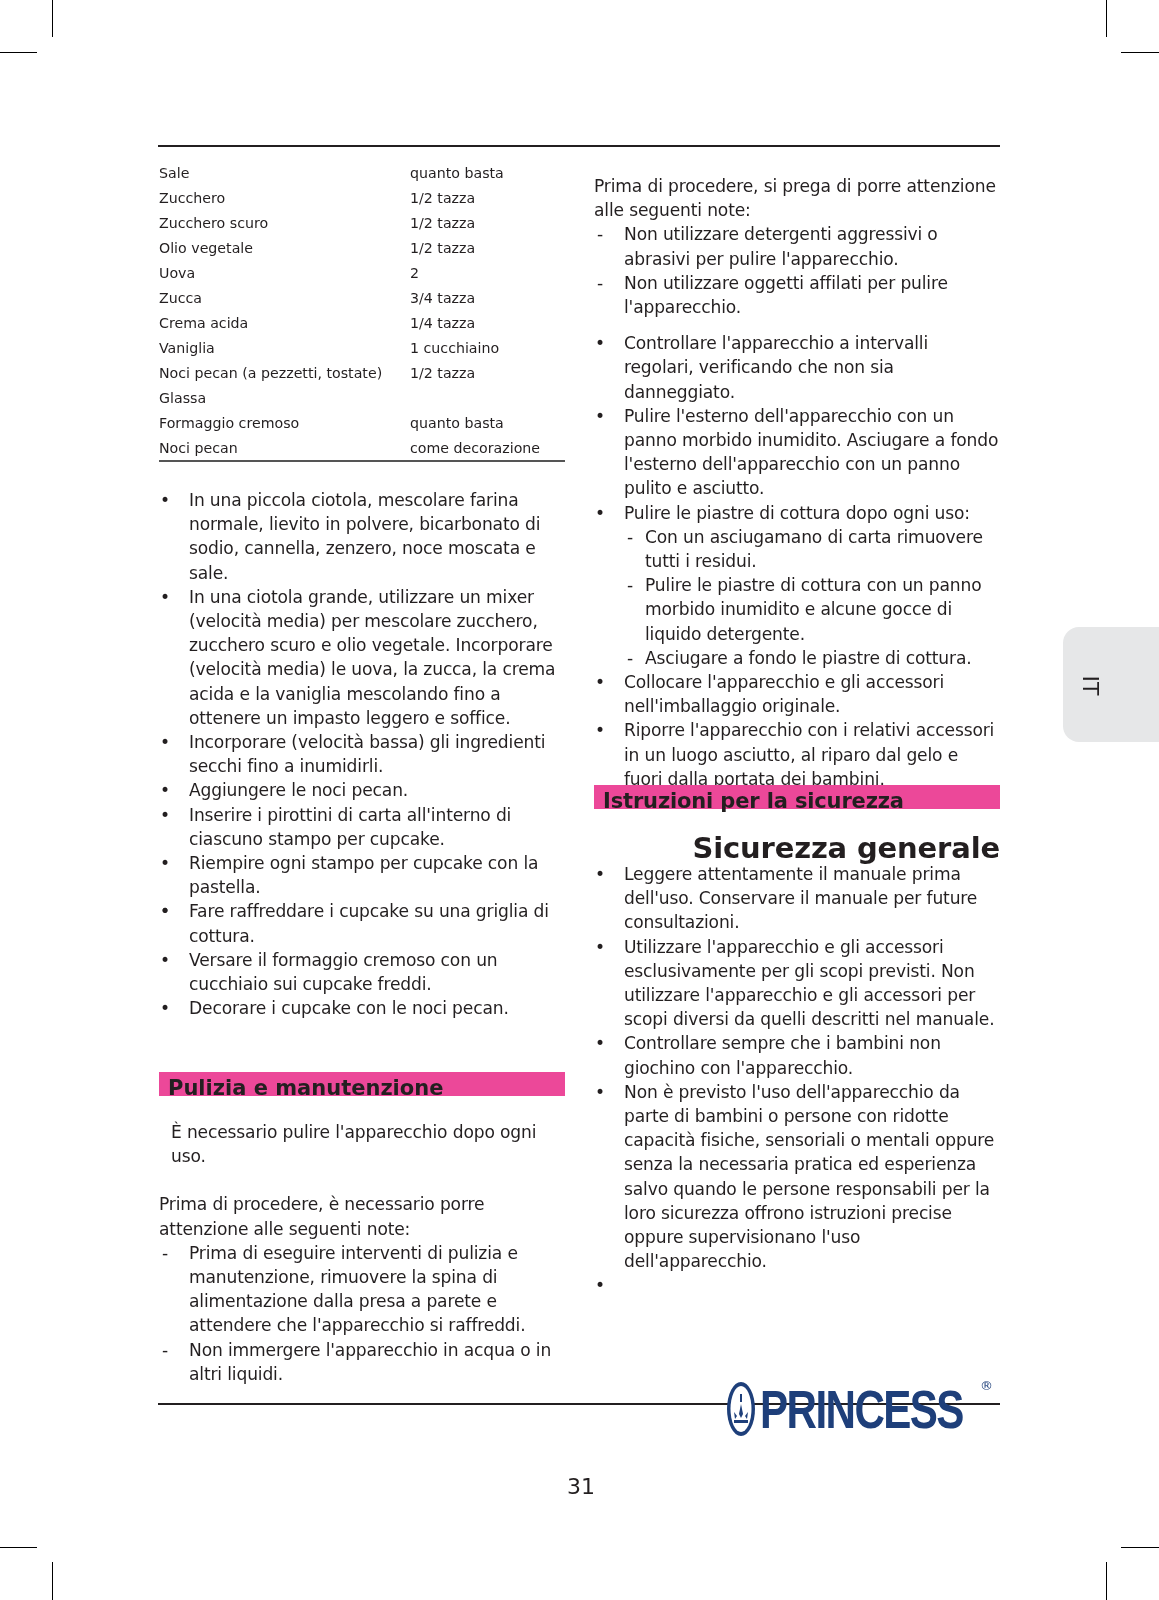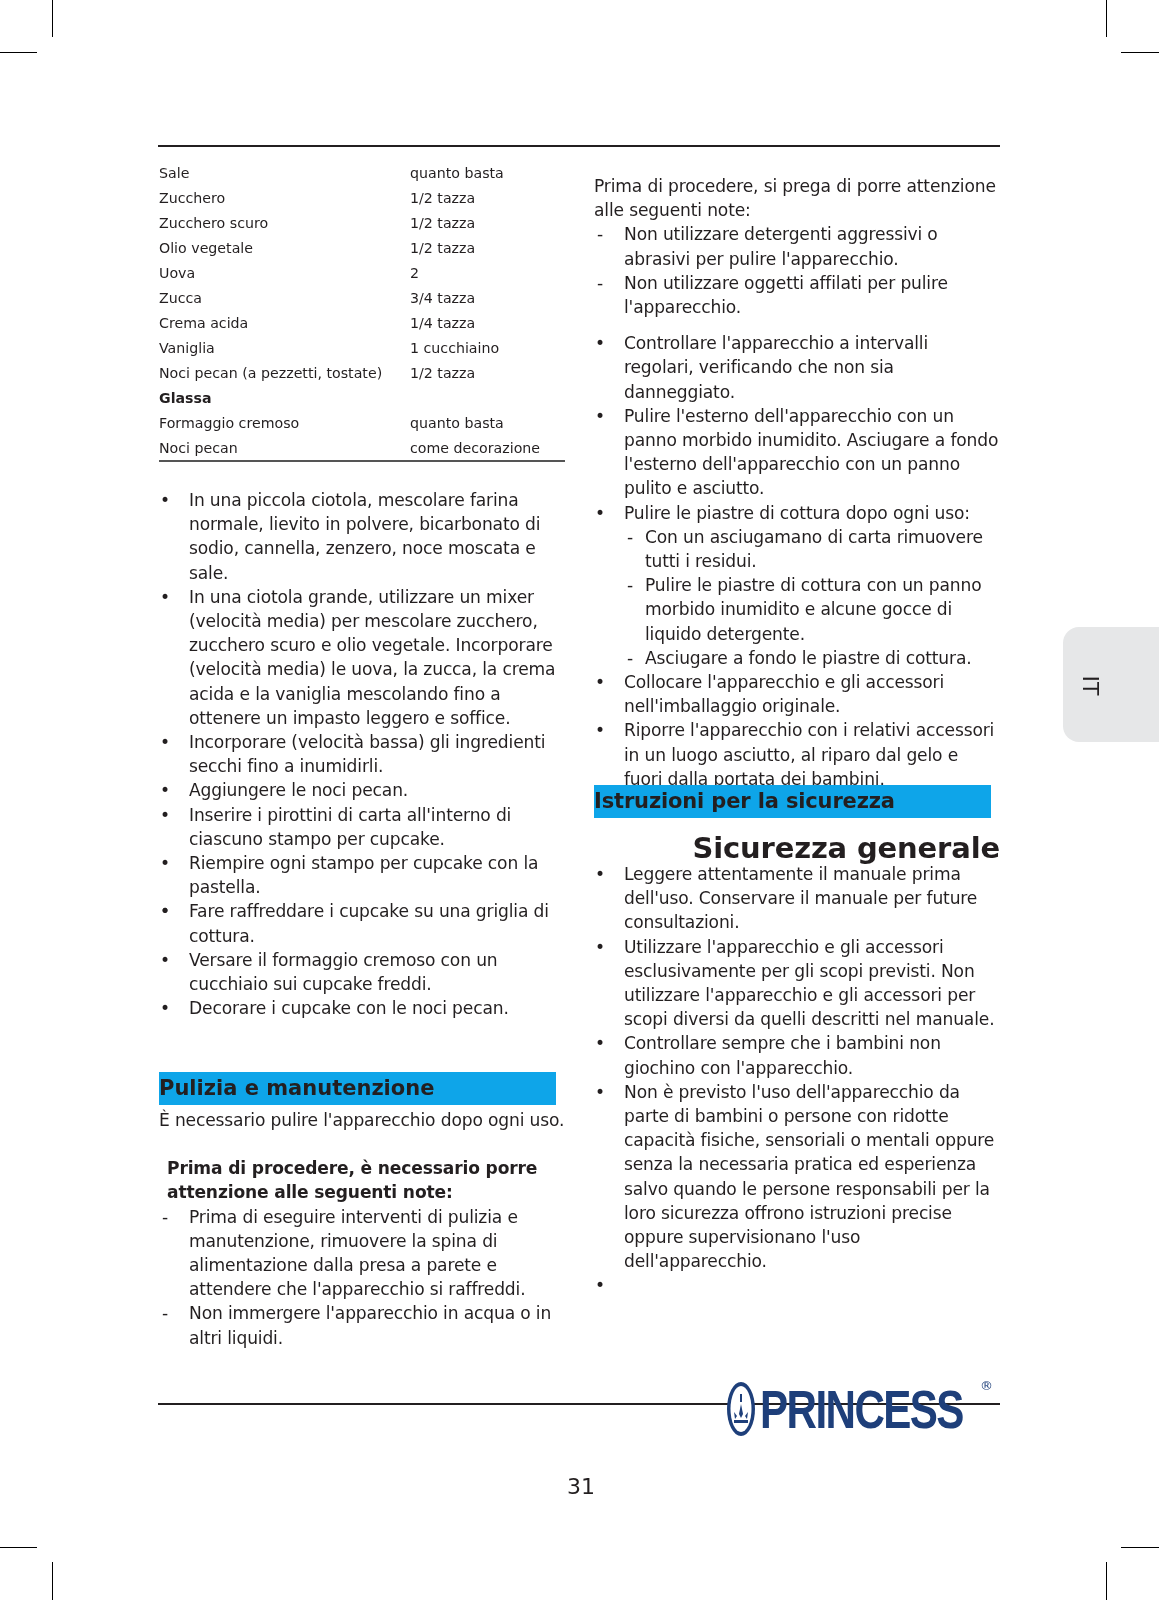--- a/index.html
+++ b/index.html
@@ -14,7 +14,7 @@
   table.ingredients { border-collapse:collapse; width:406px; font-size:14.2px; }
   table.ingredients td { padding:0; height:25px; vertical-align:middle; white-space:nowrap; }
   table.ingredients td.name { width:251px; }
-  table.ingredients tr.group td { font-weight:bold; }
+  table.ingredients tr.group td { font-weight:normal; }
   table.ingredients tr:last-child td { border-bottom:2px solid #555;margin-top:35px; }
 
   .body-text { font-size:17.1px; line-height:24.2px; letter-spacing:-0.15px; }

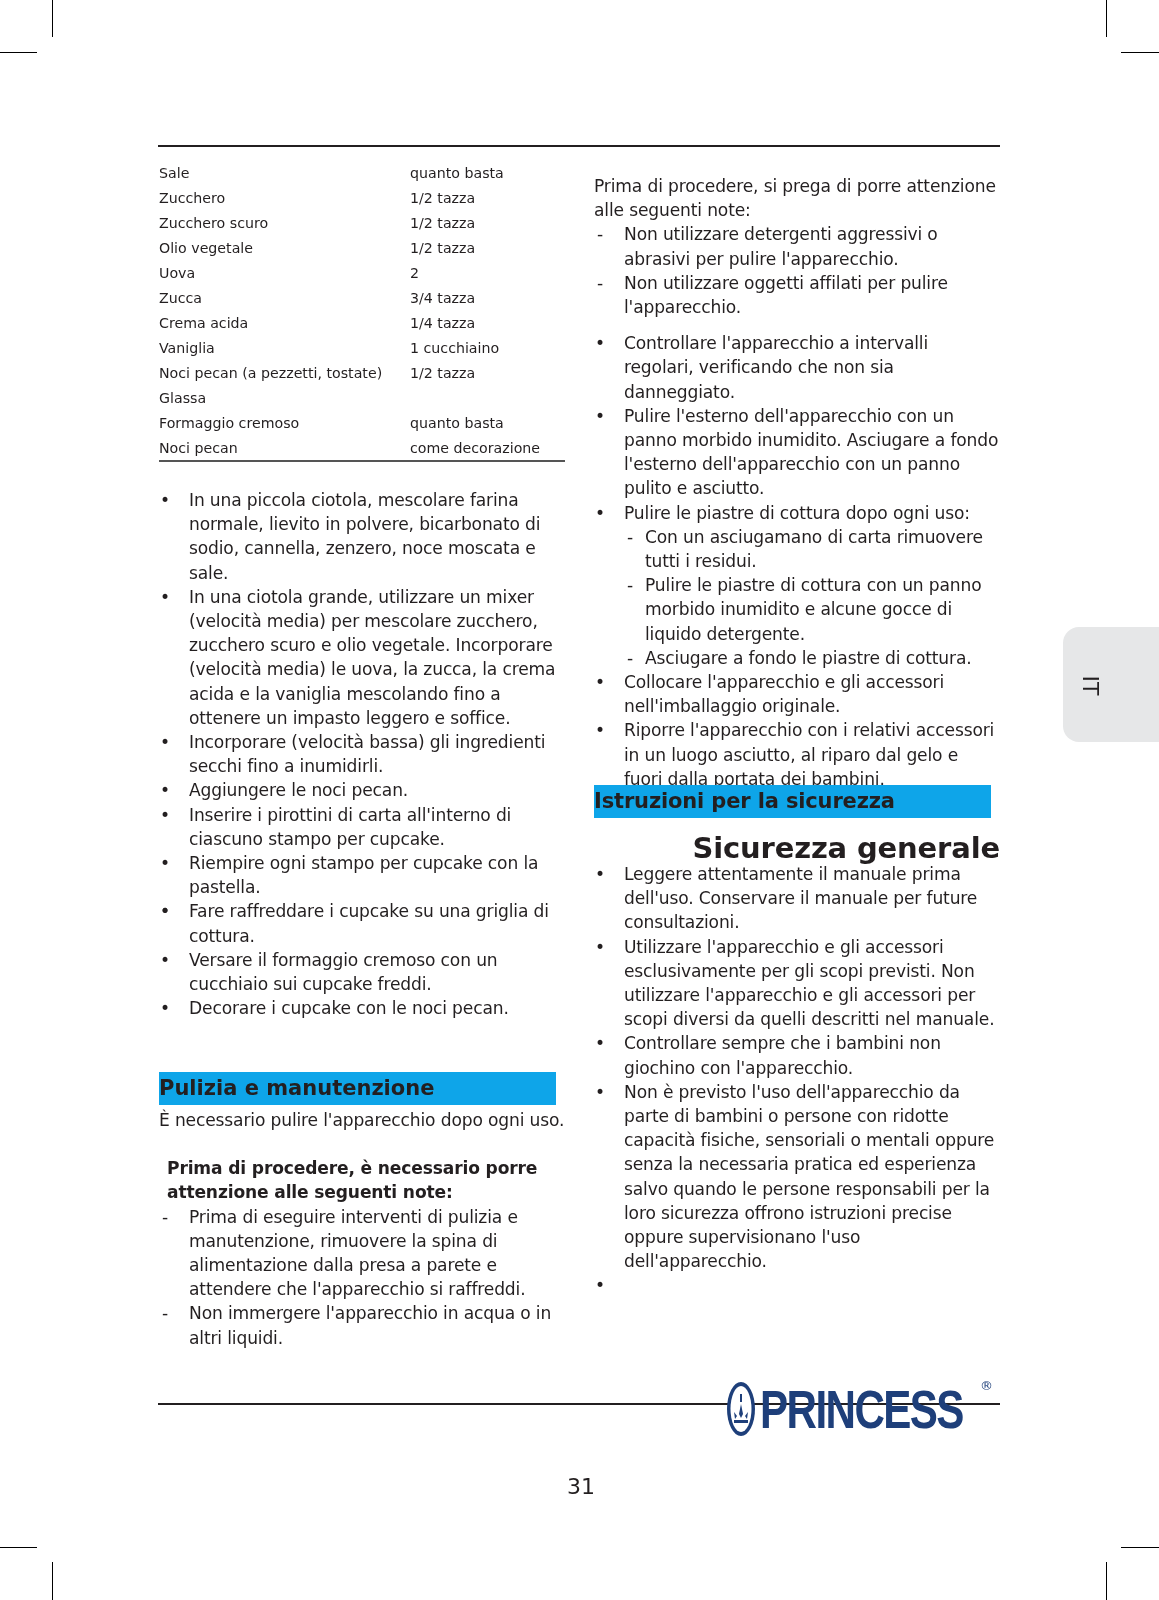--- a/index.html
+++ b/index.html
@@ -25,7 +25,7 @@
   ul.sub > li { position:relative; padding-left:21px; }
   ul.sub > li .marker { position:absolute; left:0; }
 
-  .section-bar { background:#0ea5e9; font-weight:bold; font-size:21px; line-height:32px; height:33px; white-space:nowrap; }
+  .section-bar { background:#ec4899; font-weight:bold; font-size:21px; line-height:32px; height:24px; padding-left:9px; white-space:nowrap; }
   .subheading { font-weight:bold; font-size:29px; line-height:28px;text-align:right; }
 
   .lang-tab { position:absolute; left:1063px; top:627px; width:96px; height:115px; background:#e6e7e8; border-radius:16px 0 0 16px; }

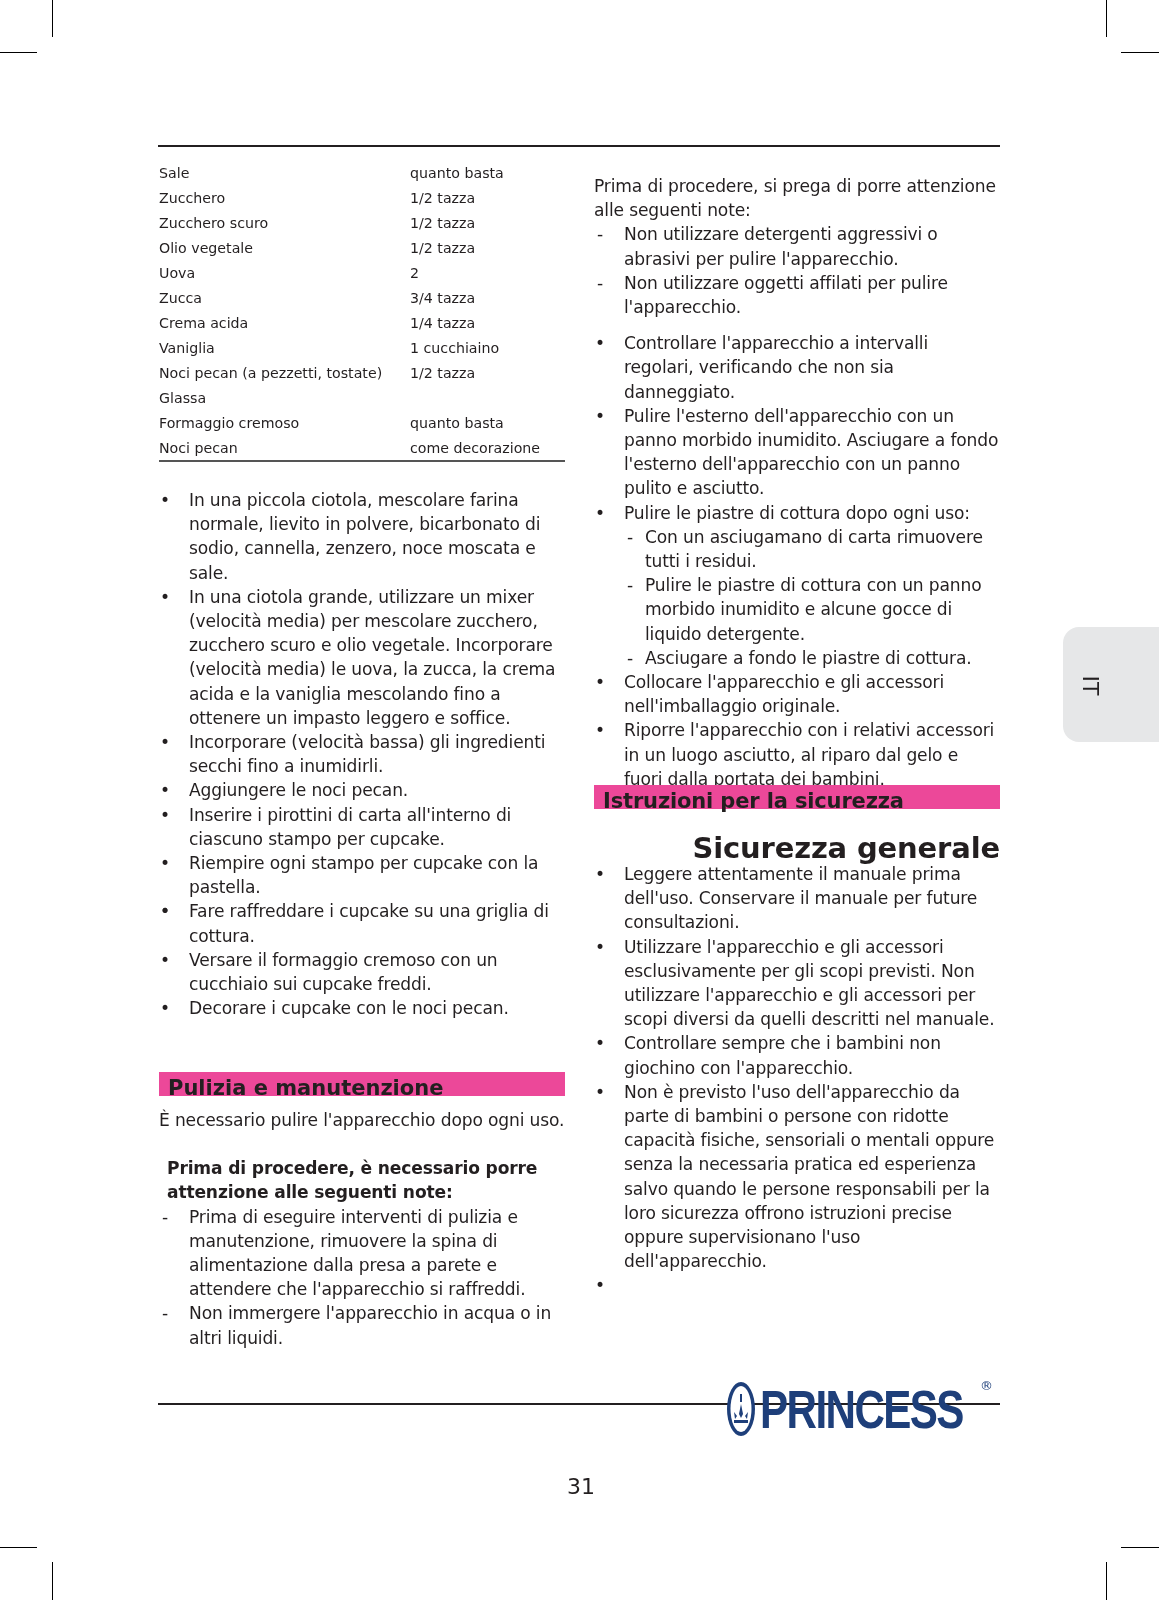--- a/index.html
+++ b/index.html
@@ -120,7 +120,7 @@
 
   <div class="section-bar" style="position:absolute;top:912px;width:397px;">Pulizia e manutenzione</div>
   <div class="body-text" style="position:absolute;top:948px;width:406px;">
-    <p style="margin:0;">È necessario pulire l'apparecchio dopo ogni uso.</p>
+    <p style="margin:12px;">È necessario pulire l'apparecchio dopo ogni uso.</p>
     <p style="margin:24px 0 0 8px;font-weight:bold;">Prima di procedere, è necessario porre attenzione alle seguenti note:</p>
     <ul class="bullets">
       <li><span class="marker">-</span><span>Prima di eseguire interventi di pulizia e manutenzione, rimuovere la spina di alimentazione dalla presa a parete e attendere che l'apparecchio si raffreddi.</span></li>

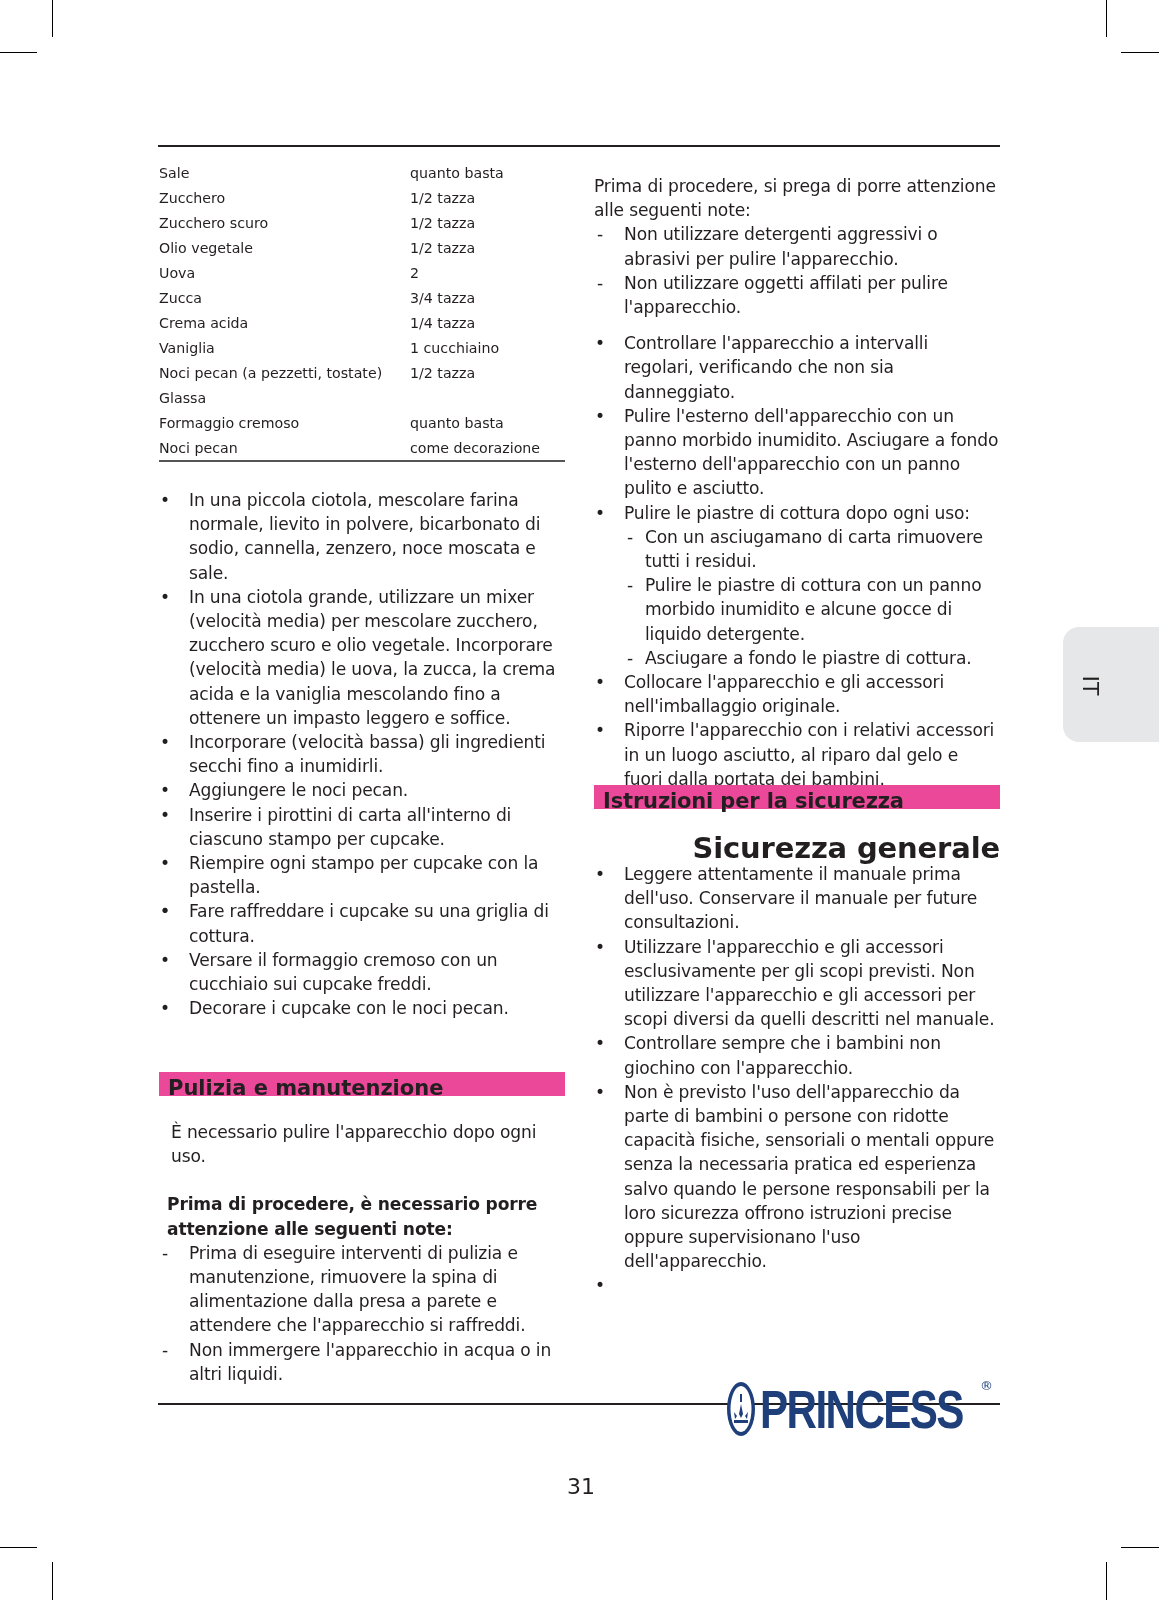--- a/index.html
+++ b/index.html
@@ -121,7 +121,7 @@
   <div class="section-bar" style="position:absolute;top:912px;width:397px;">Pulizia e manutenzione</div>
   <div class="body-text" style="position:absolute;top:948px;width:406px;">
     <p style="margin:12px;">È necessario pulire l'apparecchio dopo ogni uso.</p>
-    <p style="margin:24px 0 0 8px;font-weight:bold;">Prima di procedere, è necessario porre attenzione alle seguenti note:</p>
+    <p style="margin:24px 0 0 0;">Prima di procedere, è necessario porre attenzione alle seguenti note:</p>
     <ul class="bullets">
       <li><span class="marker">-</span><span>Prima di eseguire interventi di pulizia e manutenzione, rimuovere la spina di alimentazione dalla presa a parete e attendere che l'apparecchio si raffreddi.</span></li>
       <li><span class="marker">-</span><span>Non immergere l'apparecchio in acqua o in altri liquidi.</span></li>

